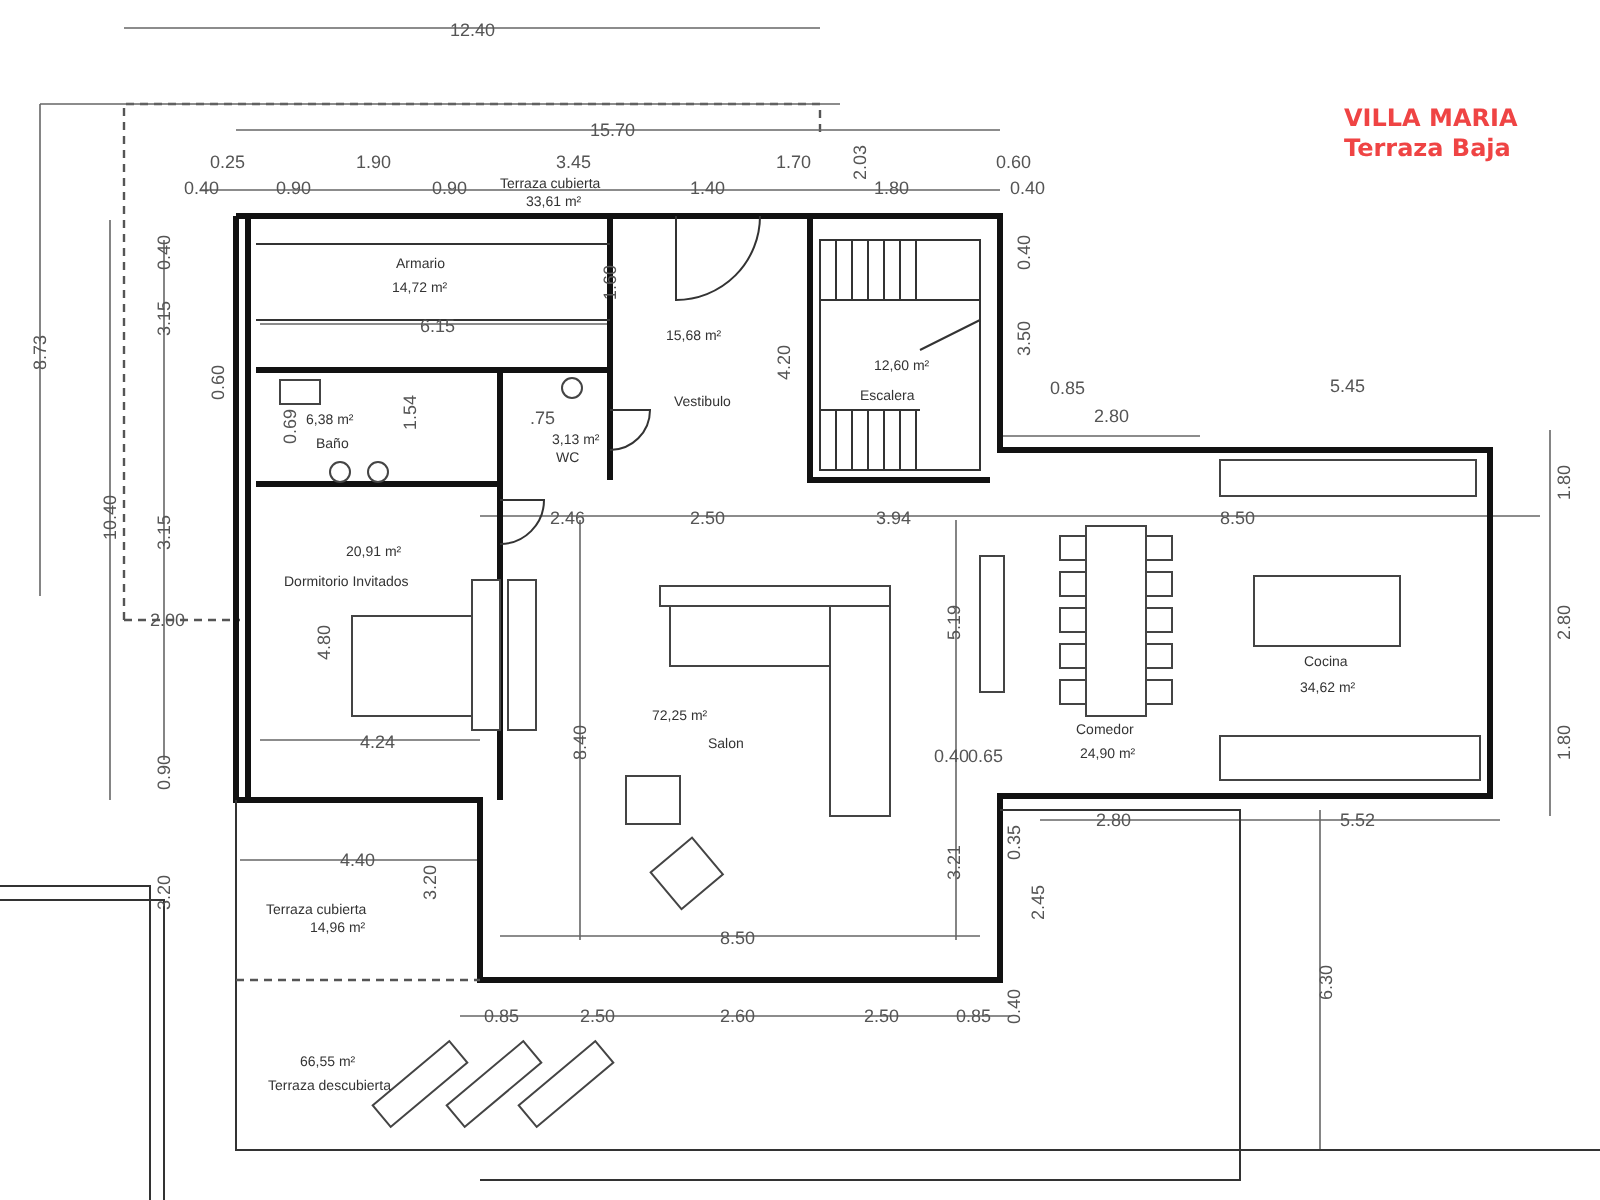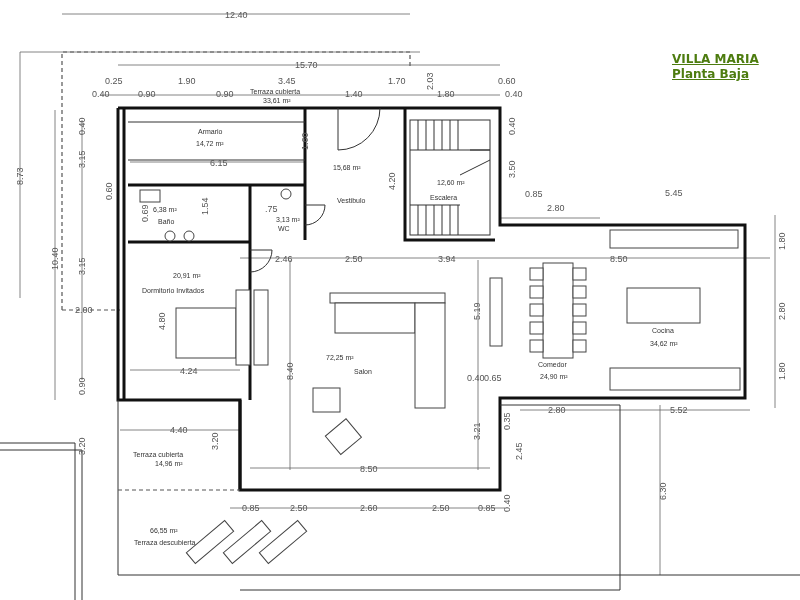--- a/index.html
+++ b/index.html
@@ -5,7 +5,7 @@
   html,body{margin:0;padding:0;background:#fff;}
   body{width:800px;height:600px;position:relative;overflow:hidden;font-family:"Liberation Sans",sans-serif;}
   svg{position:absolute;left:0;top:0;}
-  .title{position:absolute;left:672px;top:52px;font-family:"DejaVu Sans",sans-serif;font-weight:bold;font-size:12px;color:#4d7c0f;line-height:15px;text-decoration:underline;}
+  .title{position:absolute;left:672px;top:52px;font-family:"DejaVu Sans",sans-serif;font-weight:bold;font-size:12px;color:#ef4444;line-height:15px;}
   .dim{font-family:"Liberation Sans",sans-serif;font-size:9px;fill:#555;}
   .lbl{font-family:"Liberation Sans",sans-serif;font-size:7px;fill:#333;}
   .wall{stroke:#111;stroke-width:3;fill:none;}

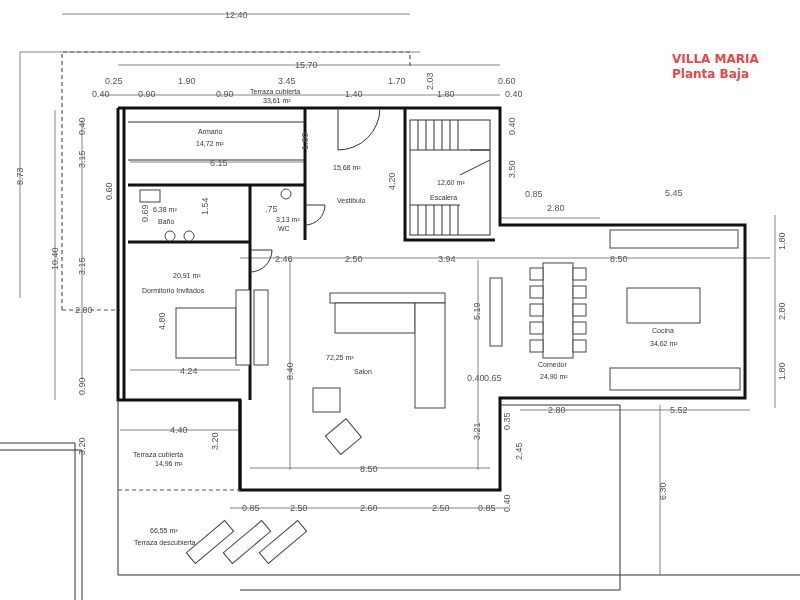--- a/index.html
+++ b/index.html
@@ -19,7 +19,7 @@
 
 <div class="title">
   <div>VILLA MARIA</div>
-  <div>Planta Baja</div>
+  <div>Terraza Baja</div>
 </div>
 
 <svg width="800" height="600" viewBox="0 0 800 600">

